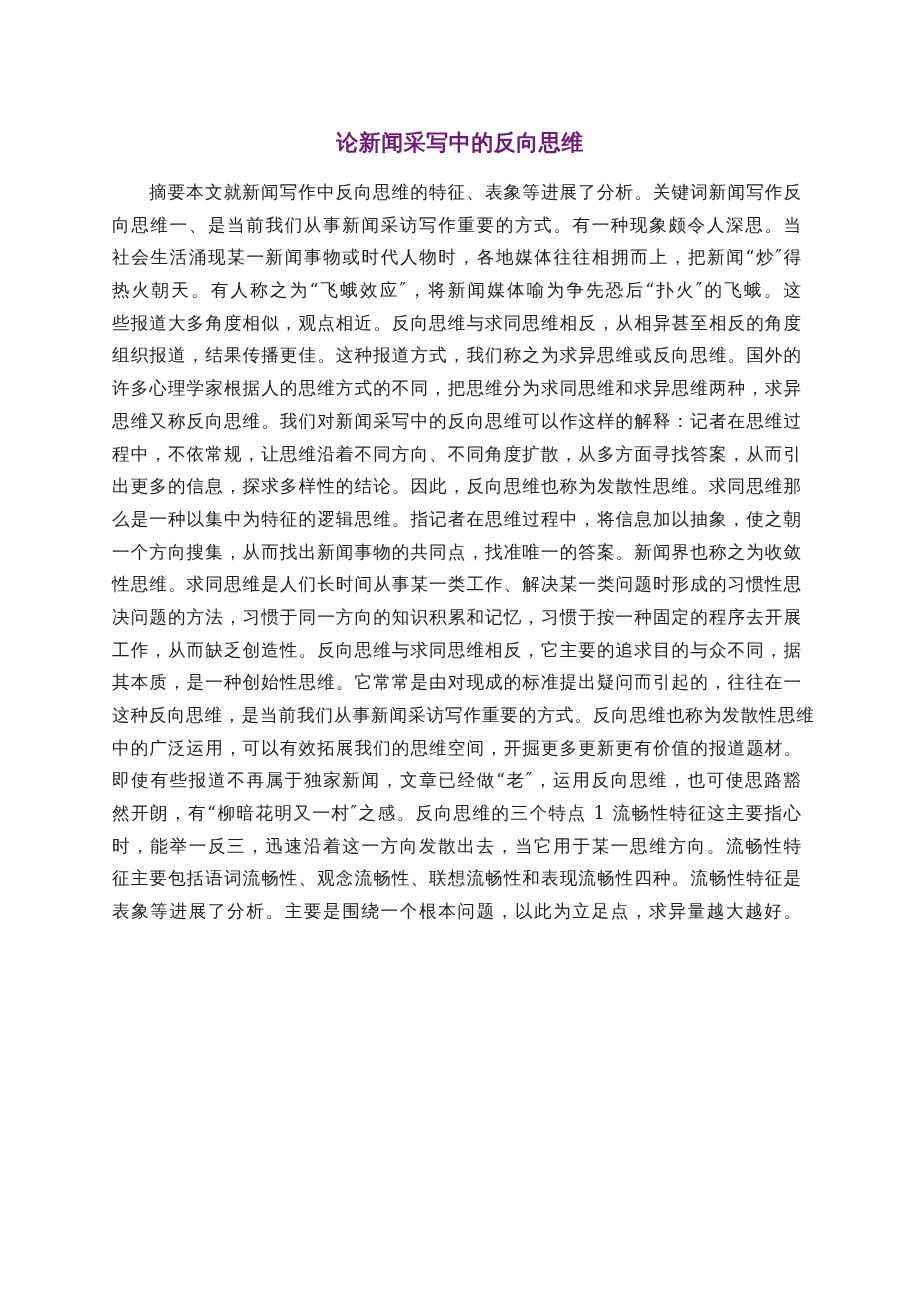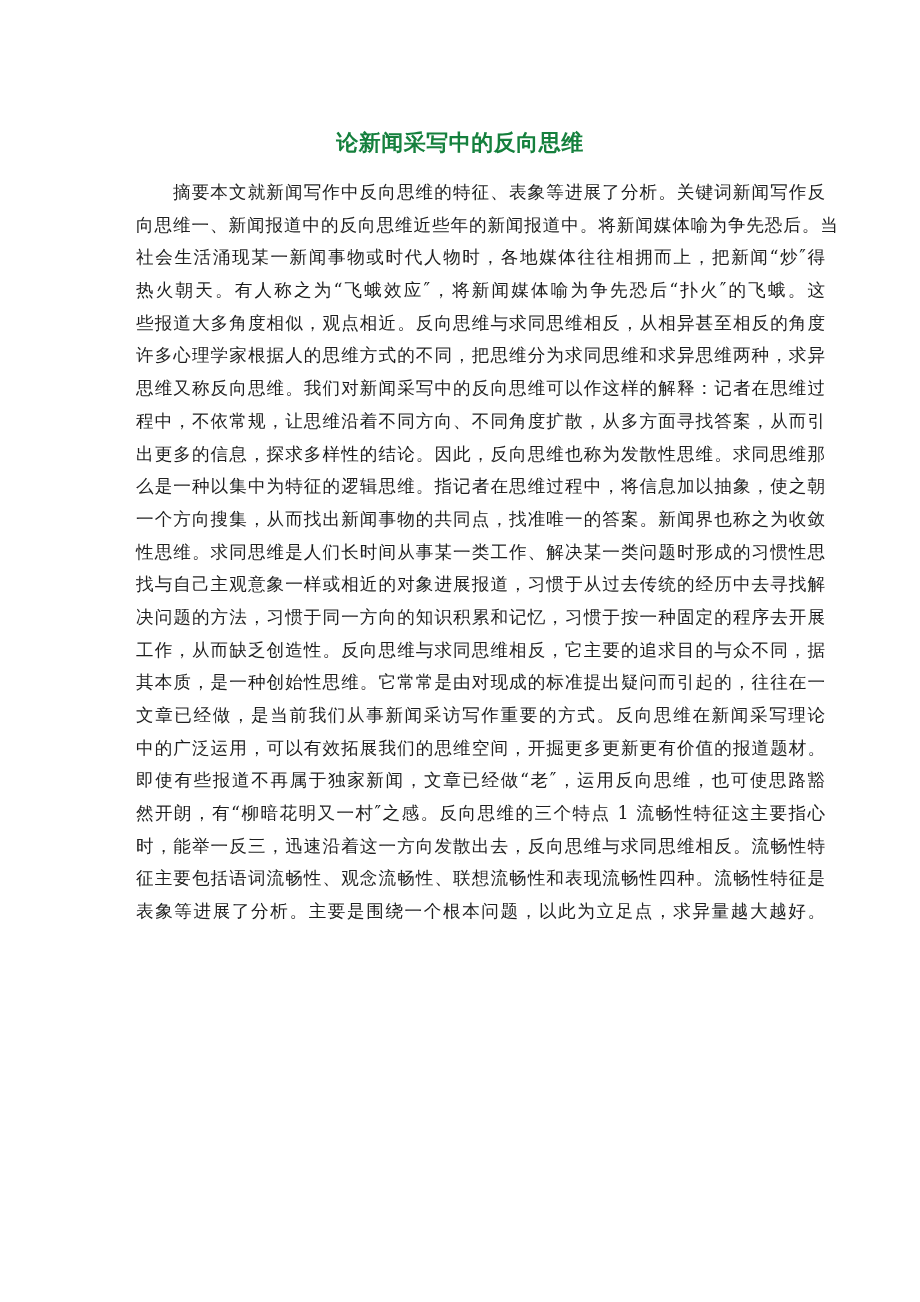--- a/index.html
+++ b/index.html
@@ -34,7 +34,7 @@
       font-size: 22px;
       line-height: 32px;
       letter-spacing: 0.5px;
-      color: #15803d;
+      color: #701a75;
     }
     .body-text {
       position: absolute;

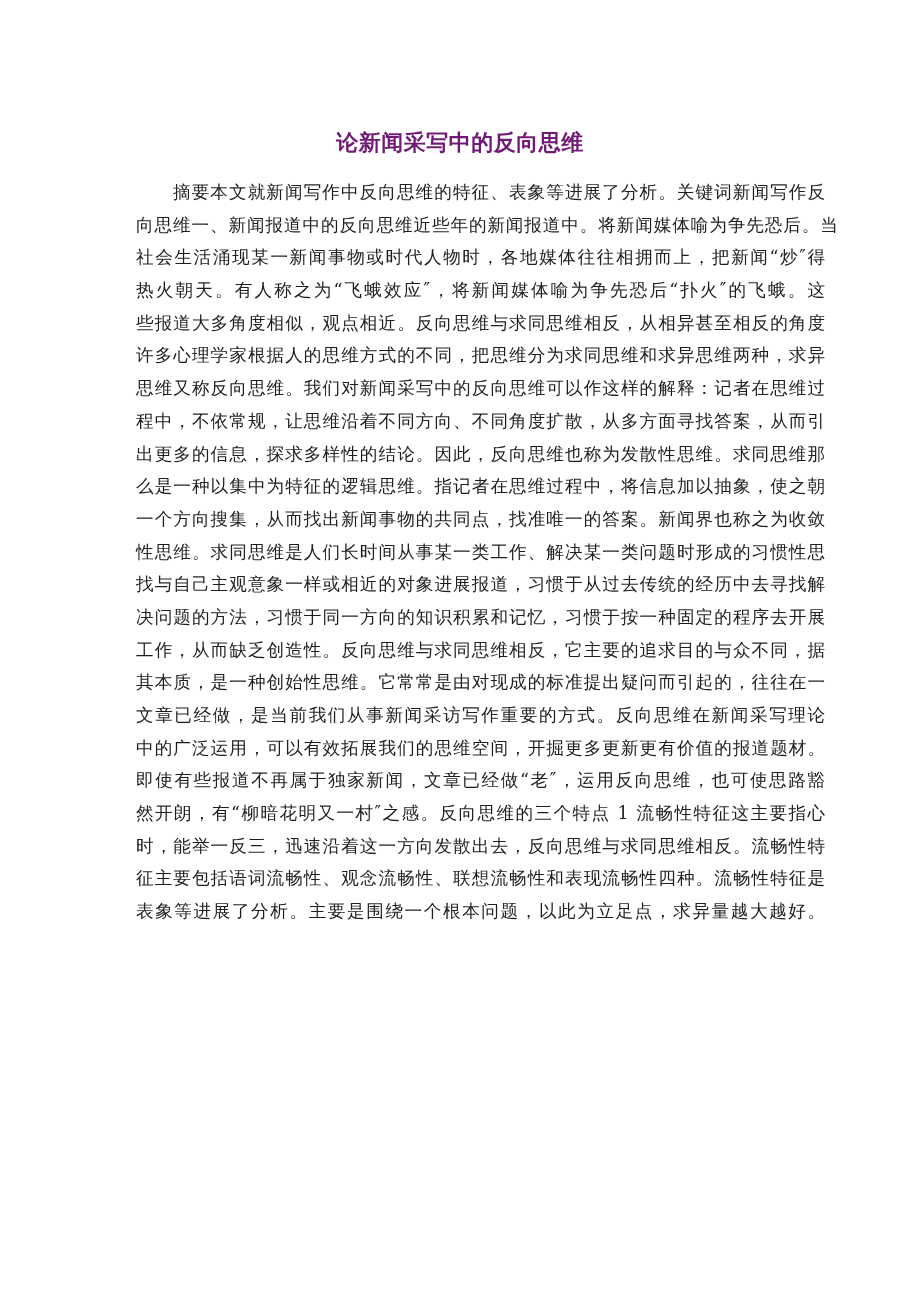--- a/index.html
+++ b/index.html
@@ -68,7 +68,7 @@
 <div class="page">
   <h1 class="title">论新闻采写中的反向思维</h1>
 
-  <div class="body-text" style="text-indent:0;margin-left:24px;">
+  <div class="body-text" style="text-indent:0;">
     <span class="line first">摘要本文就新闻写作中反向思维的特征、表象等进展了分析。关键词新闻写作反</span>
     <span class="line">向思维一、新闻报道中的反向思维近些年的新闻报道中。将新闻媒体喻为争先恐后。当</span>
     <span class="line">社会生活涌现某一新闻事物或时代人物时，各地媒体往往相拥而上，把新闻“炒″得</span>

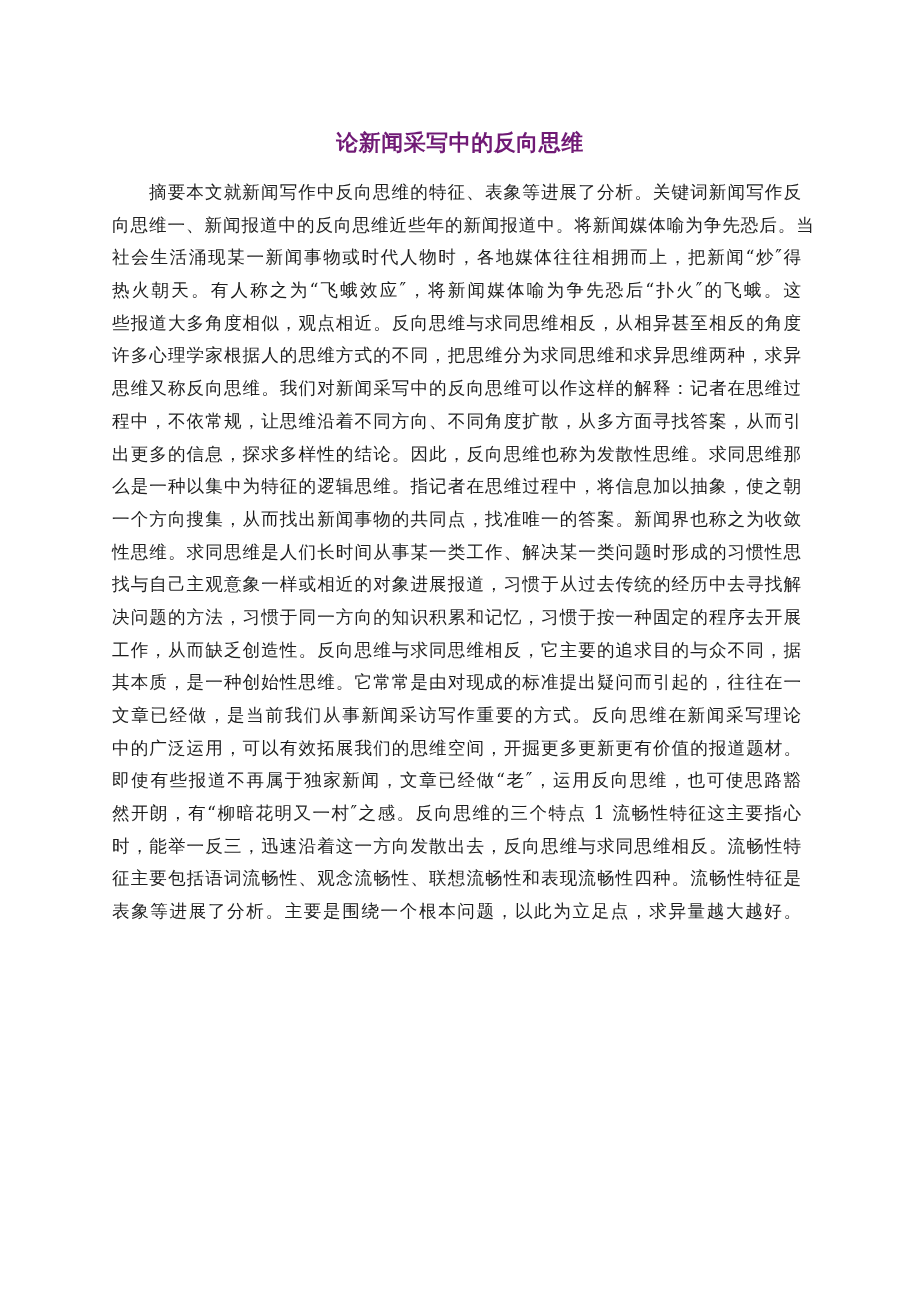--- a/index.html
+++ b/index.html
@@ -70,7 +70,7 @@
 
   <div class="body-text" style="text-indent:0;">
     <span class="line first">摘要本文就新闻写作中反向思维的特征、表象等进展了分析。关键词新闻写作反</span>
-    <span class="line">向思维一、新闻报道中的反向思维近些年的新闻报道中。将新闻媒体喻为争先恐后。当</span>
+    <span class="line">向思维一、是当前我们从事新闻采访写作重要的方式。有一种现象颇令人深思。当</span>
     <span class="line">社会生活涌现某一新闻事物或时代人物时，各地媒体往往相拥而上，把新闻“炒″得</span>
     <span class="line">热火朝天。有人称之为“飞蛾效应″，将新闻媒体喻为争先恐后“扑火″的飞蛾。这</span>
     <span class="line">些报道大多角度相似，观点相近。反向思维与求同思维相反，从相异甚至相反的角度</span>

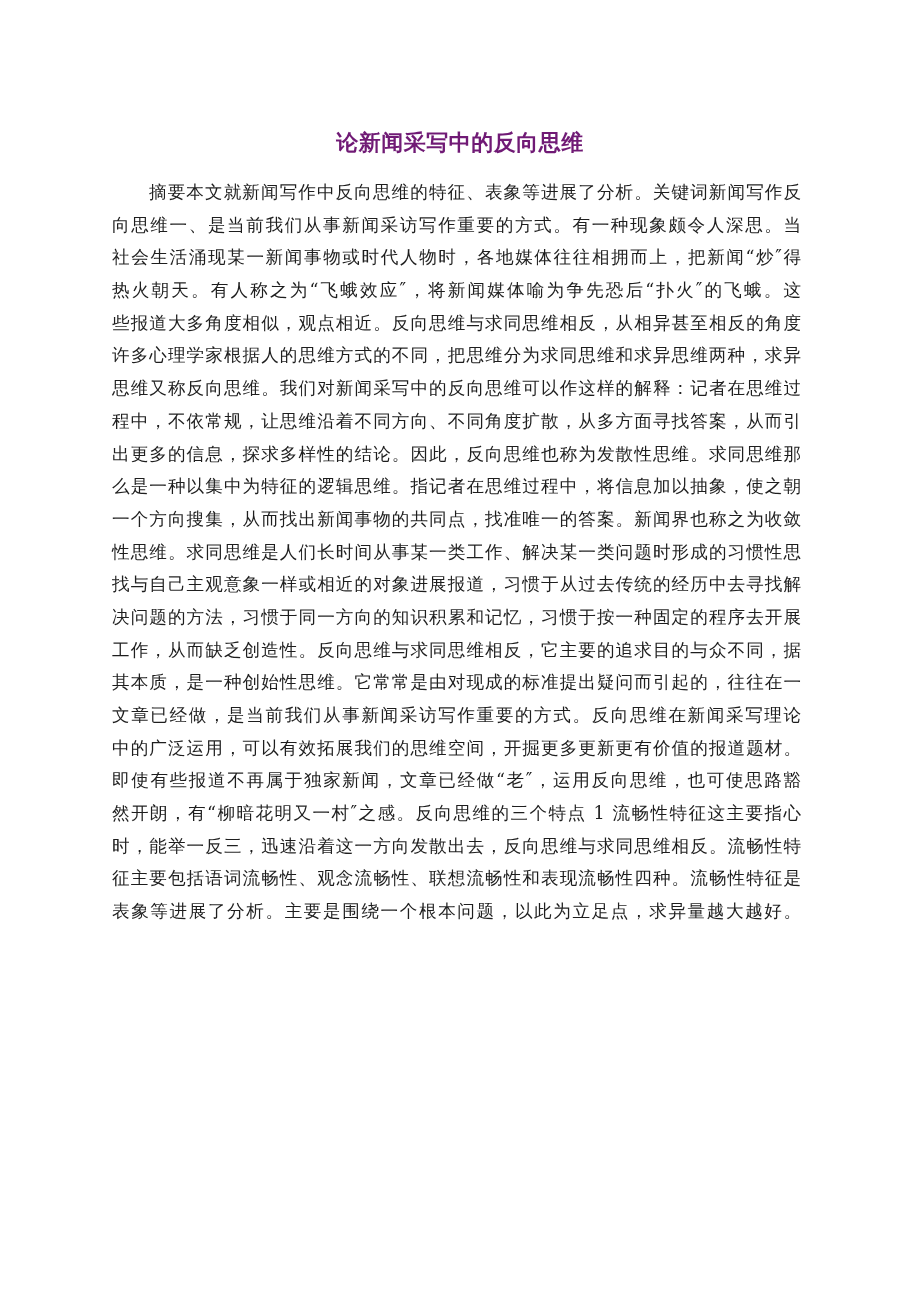--- a/index.html
+++ b/index.html
@@ -74,6 +74,7 @@
     <span class="line">社会生活涌现某一新闻事物或时代人物时，各地媒体往往相拥而上，把新闻“炒″得</span>
     <span class="line">热火朝天。有人称之为“飞蛾效应″，将新闻媒体喻为争先恐后“扑火″的飞蛾。这</span>
     <span class="line">些报道大多角度相似，观点相近。反向思维与求同思维相反，从相异甚至相反的角度</span>
+    <span class="line">组织报道，结果传播更佳。这种报道方式，我们称之为求异思维或反向思维。国外的</span>
     <span class="line">许多心理学家根据人的思维方式的不同，把思维分为求同思维和求异思维两种，求异</span>
     <span class="line">思维又称反向思维。我们对新闻采写中的反向思维可以作这样的解释：记者在思维过</span>
     <span class="line">程中，不依常规，让思维沿着不同方向、不同角度扩散，从多方面寻找答案，从而引</span>

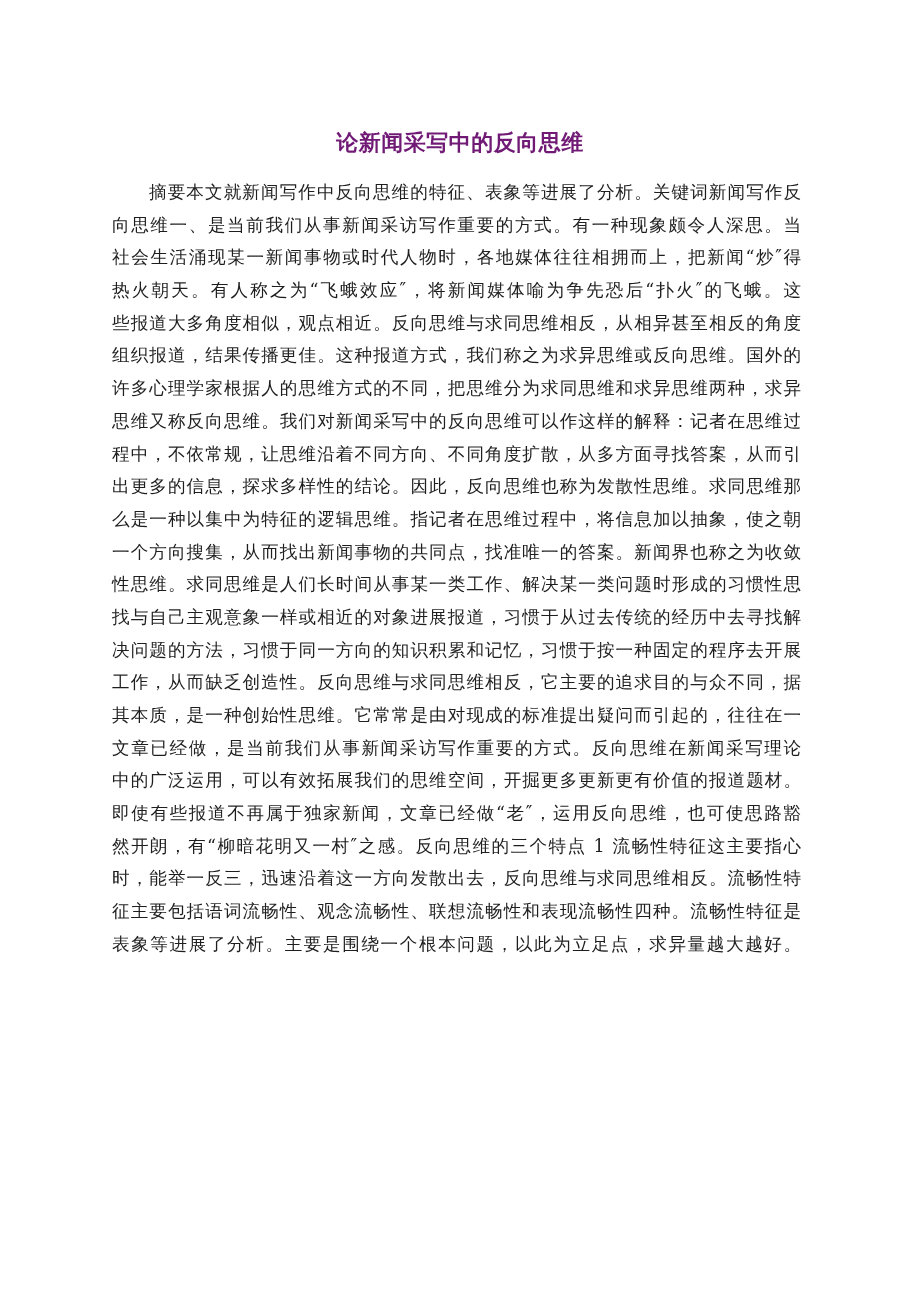--- a/index.html
+++ b/index.html
@@ -82,7 +82,6 @@
     <span class="line">么是一种以集中为特征的逻辑思维。指记者在思维过程中，将信息加以抽象，使之朝</span>
     <span class="line">一个方向搜集，从而找出新闻事物的共同点，找准唯一的答案。新闻界也称之为收敛</span>
     <span class="line">性思维。求同思维是人们长时间从事某一类工作、解决某一类问题时形成的习惯性思</span>
-    <span class="line">找与自己主观意象一样或相近的对象进展报道，习惯于从过去传统的经历中去寻找解</span>
     <span class="line">决问题的方法，习惯于同一方向的知识积累和记忆，习惯于按一种固定的程序去开展</span>
     <span class="line">工作，从而缺乏创造性。反向思维与求同思维相反，它主要的追求目的与众不同，据</span>
     <span class="line">其本质，是一种创始性思维。它常常是由对现成的标准提出疑问而引起的，往往在一</span>

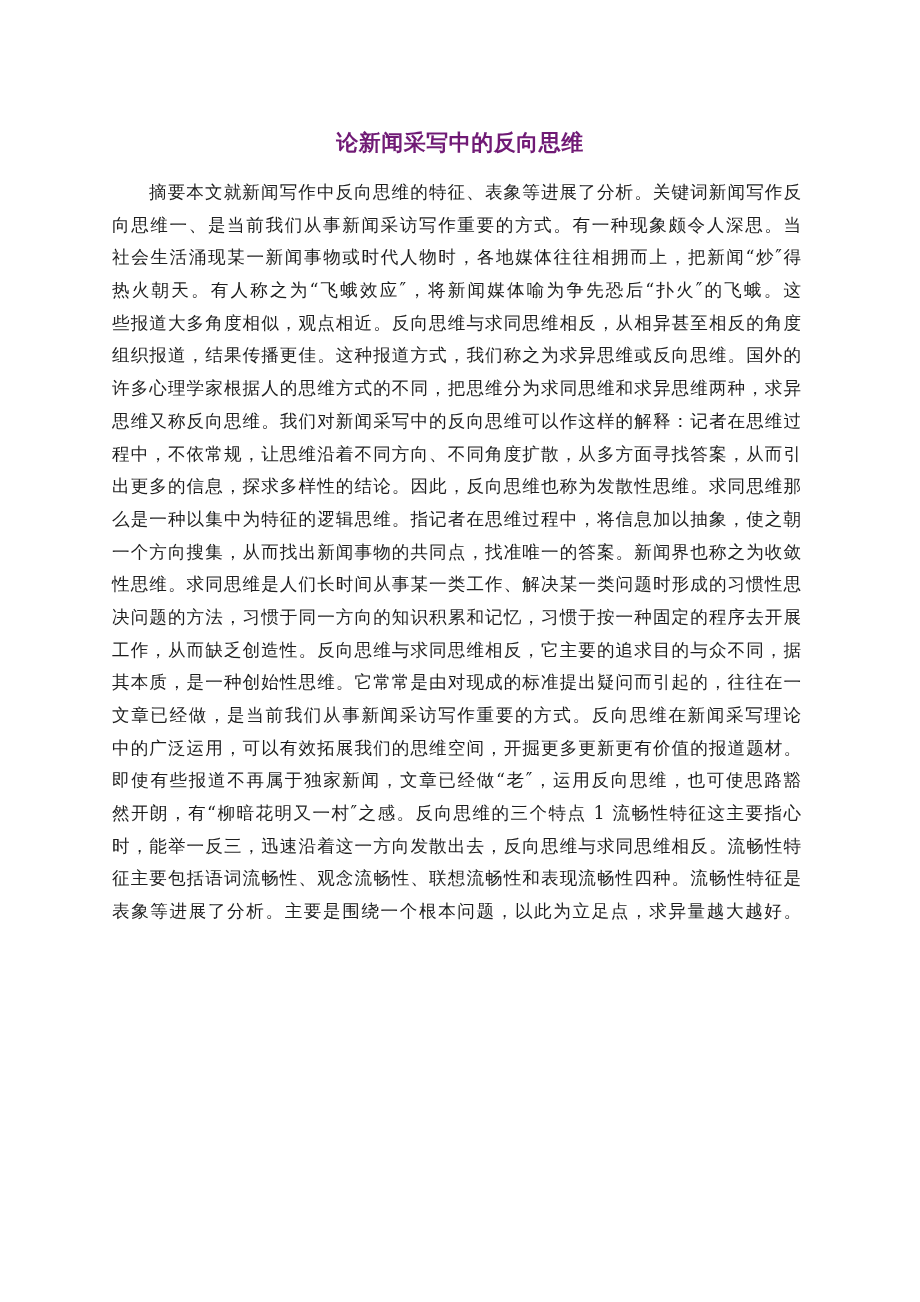--- a/index.html
+++ b/index.html
@@ -85,7 +85,7 @@
     <span class="line">决问题的方法，习惯于同一方向的知识积累和记忆，习惯于按一种固定的程序去开展</span>
     <span class="line">工作，从而缺乏创造性。反向思维与求同思维相反，它主要的追求目的与众不同，据</span>
     <span class="line">其本质，是一种创始性思维。它常常是由对现成的标准提出疑问而引起的，往往在一</span>
-    <span class="line">文章已经做，是当前我们从事新闻采访写作重要的方式。反向思维在新闻采写理论</span>
+    <span class="line">这种反向思维，是当前我们从事新闻采访写作重要的方式。反向思维也称为发散性思维</span>
     <span class="line">中的广泛运用，可以有效拓展我们的思维空间，开掘更多更新更有价值的报道题材。</span>
     <span class="line">即使有些报道不再属于独家新闻，文章已经做“老″，运用反向思维，也可使思路豁</span>
     <span class="line">然开朗，有“柳暗花明又一村″之感。反向思维的三个特点 1 流畅性特征这主要指心</span>

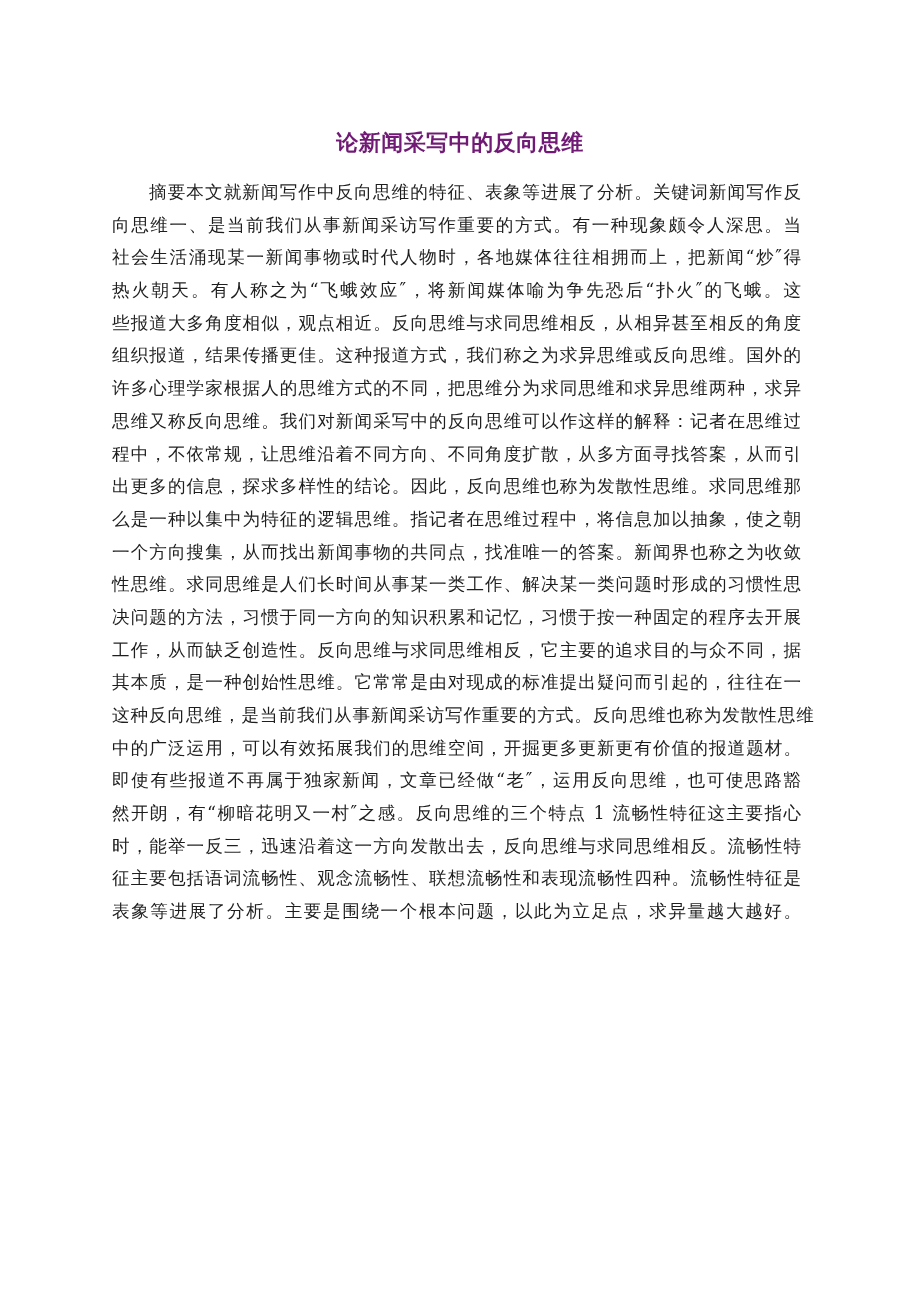--- a/index.html
+++ b/index.html
@@ -89,7 +89,7 @@
     <span class="line">中的广泛运用，可以有效拓展我们的思维空间，开掘更多更新更有价值的报道题材。</span>
     <span class="line">即使有些报道不再属于独家新闻，文章已经做“老″，运用反向思维，也可使思路豁</span>
     <span class="line">然开朗，有“柳暗花明又一村″之感。反向思维的三个特点 1 流畅性特征这主要指心</span>
-    <span class="line">时，能举一反三，迅速沿着这一方向发散出去，反向思维与求同思维相反。流畅性特</span>
+    <span class="line">时，能举一反三，迅速沿着这一方向发散出去，当它用于某一思维方向。流畅性特</span>
     <span class="line">征主要包括语词流畅性、观念流畅性、联想流畅性和表现流畅性四种。流畅性特征是</span>
     <span class="line">表象等进展了分析。主要是围绕一个根本问题，以此为立足点，求异量越大越好。</span>
   </div>

